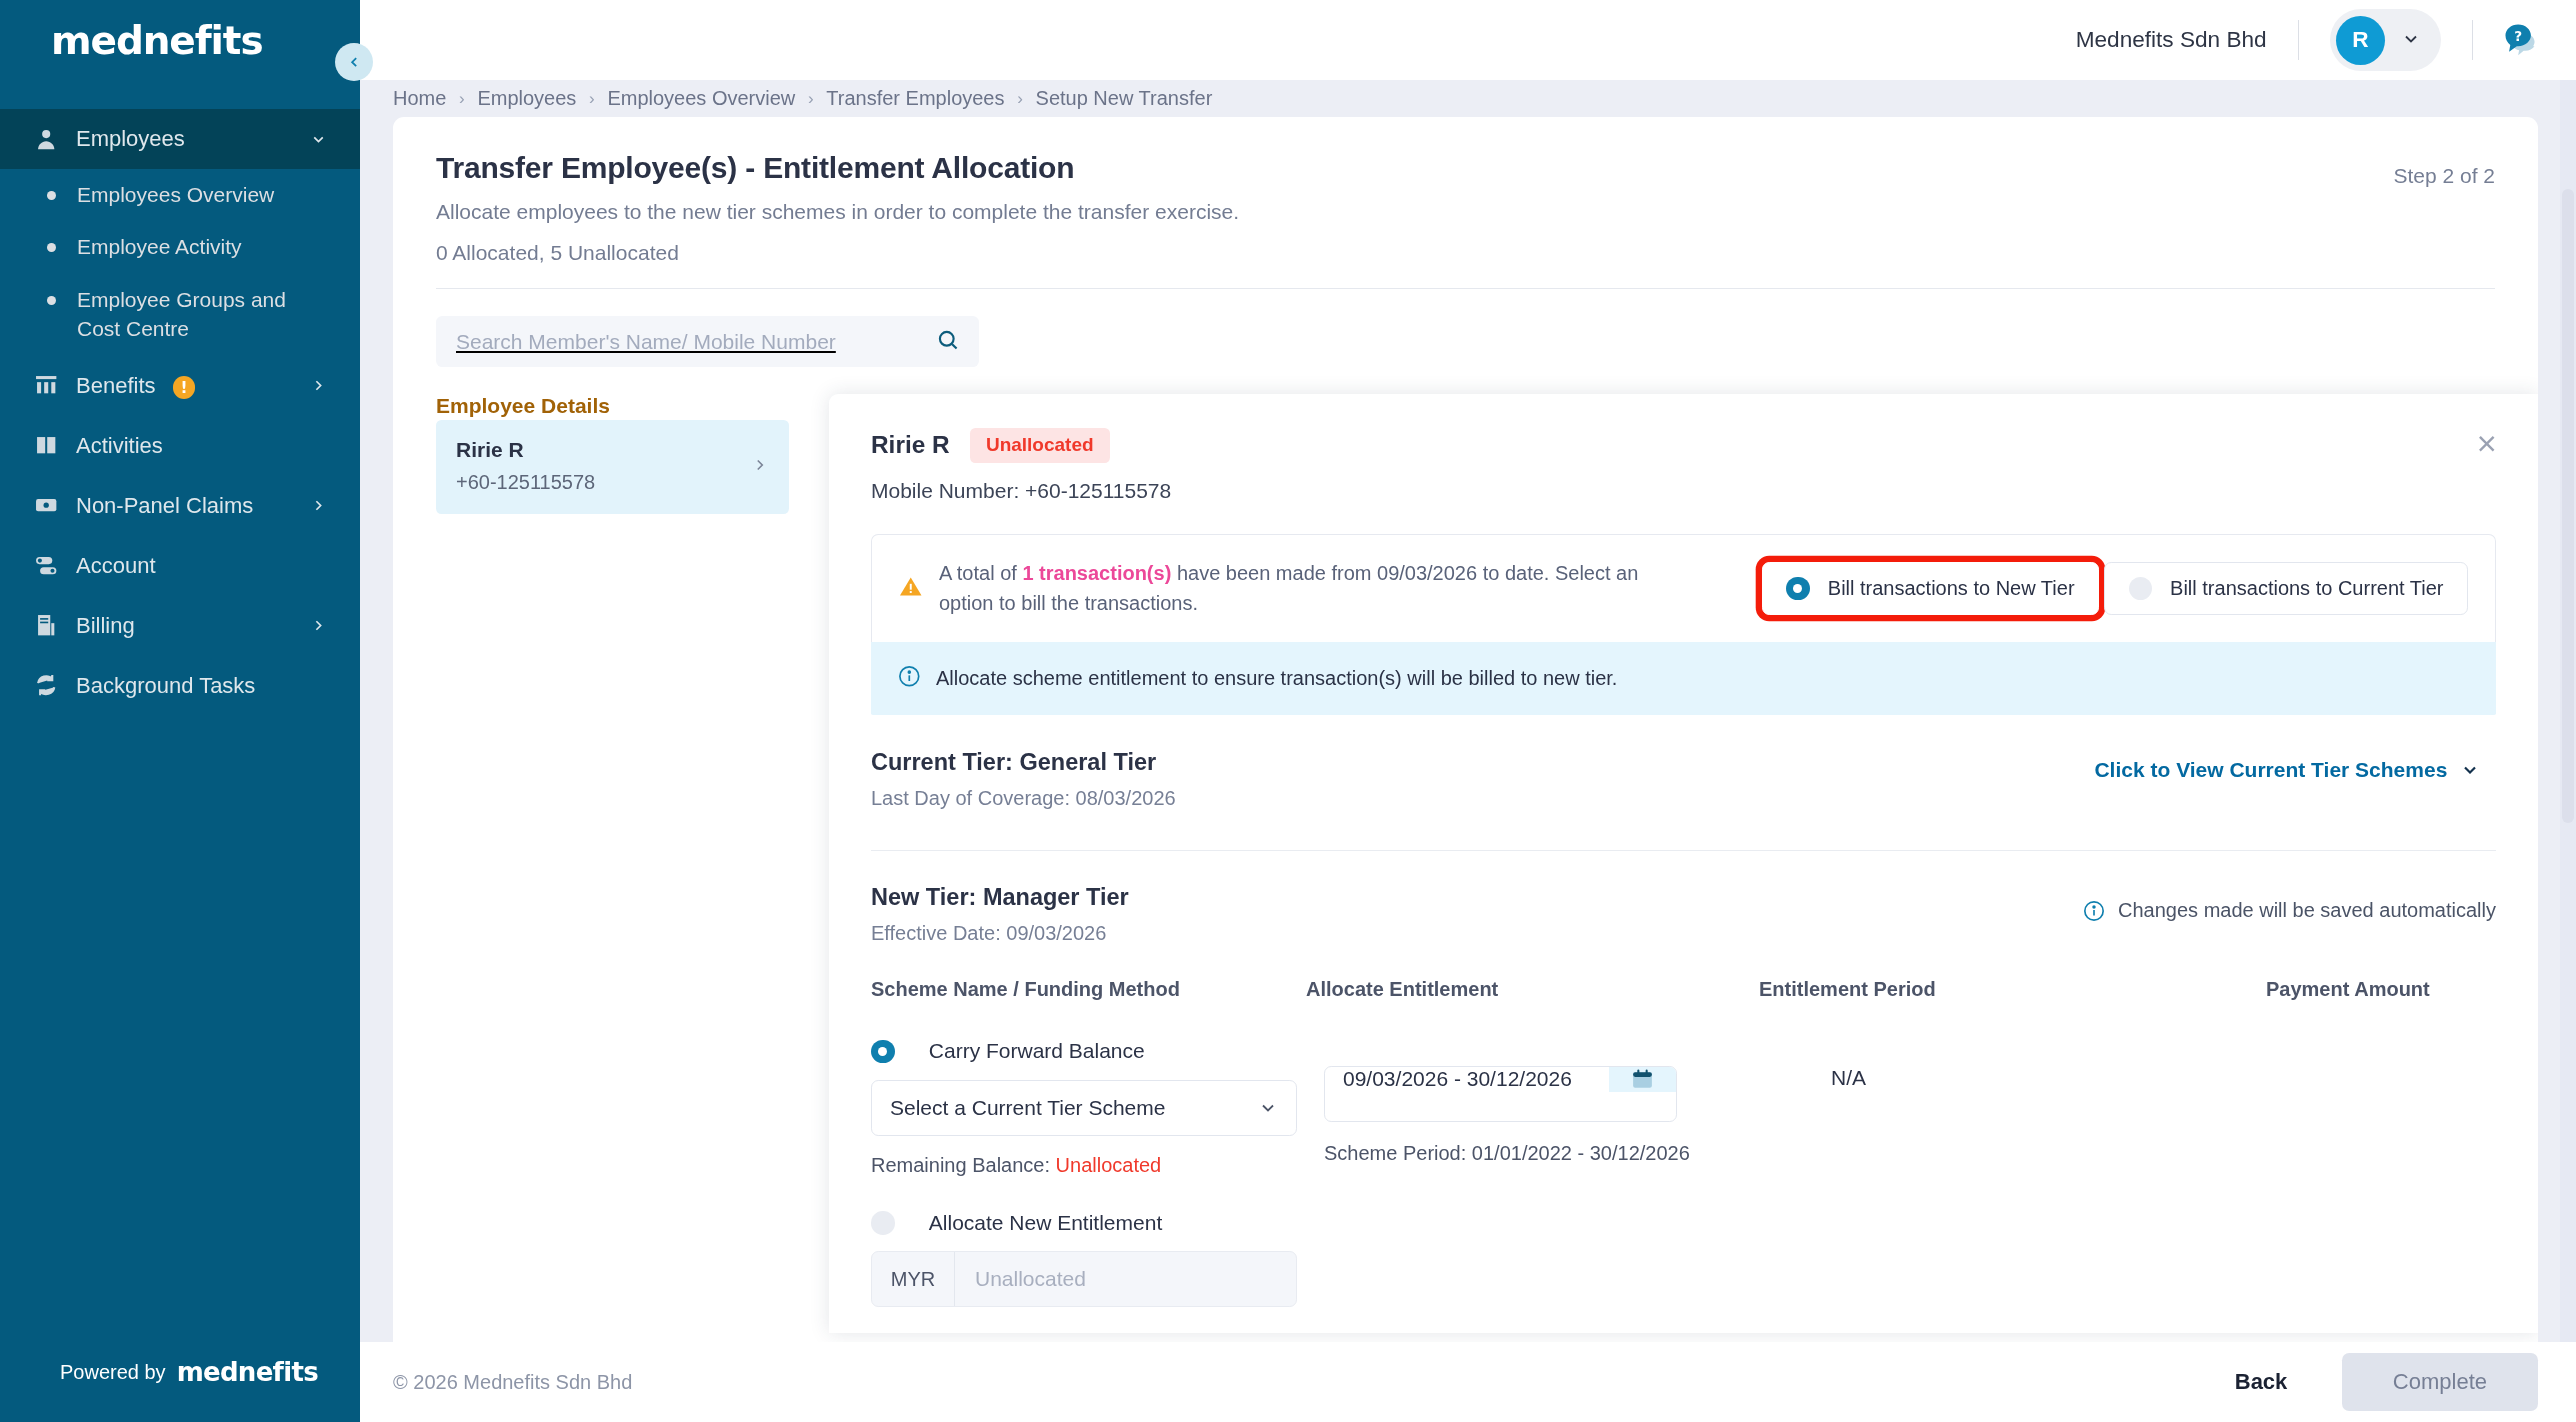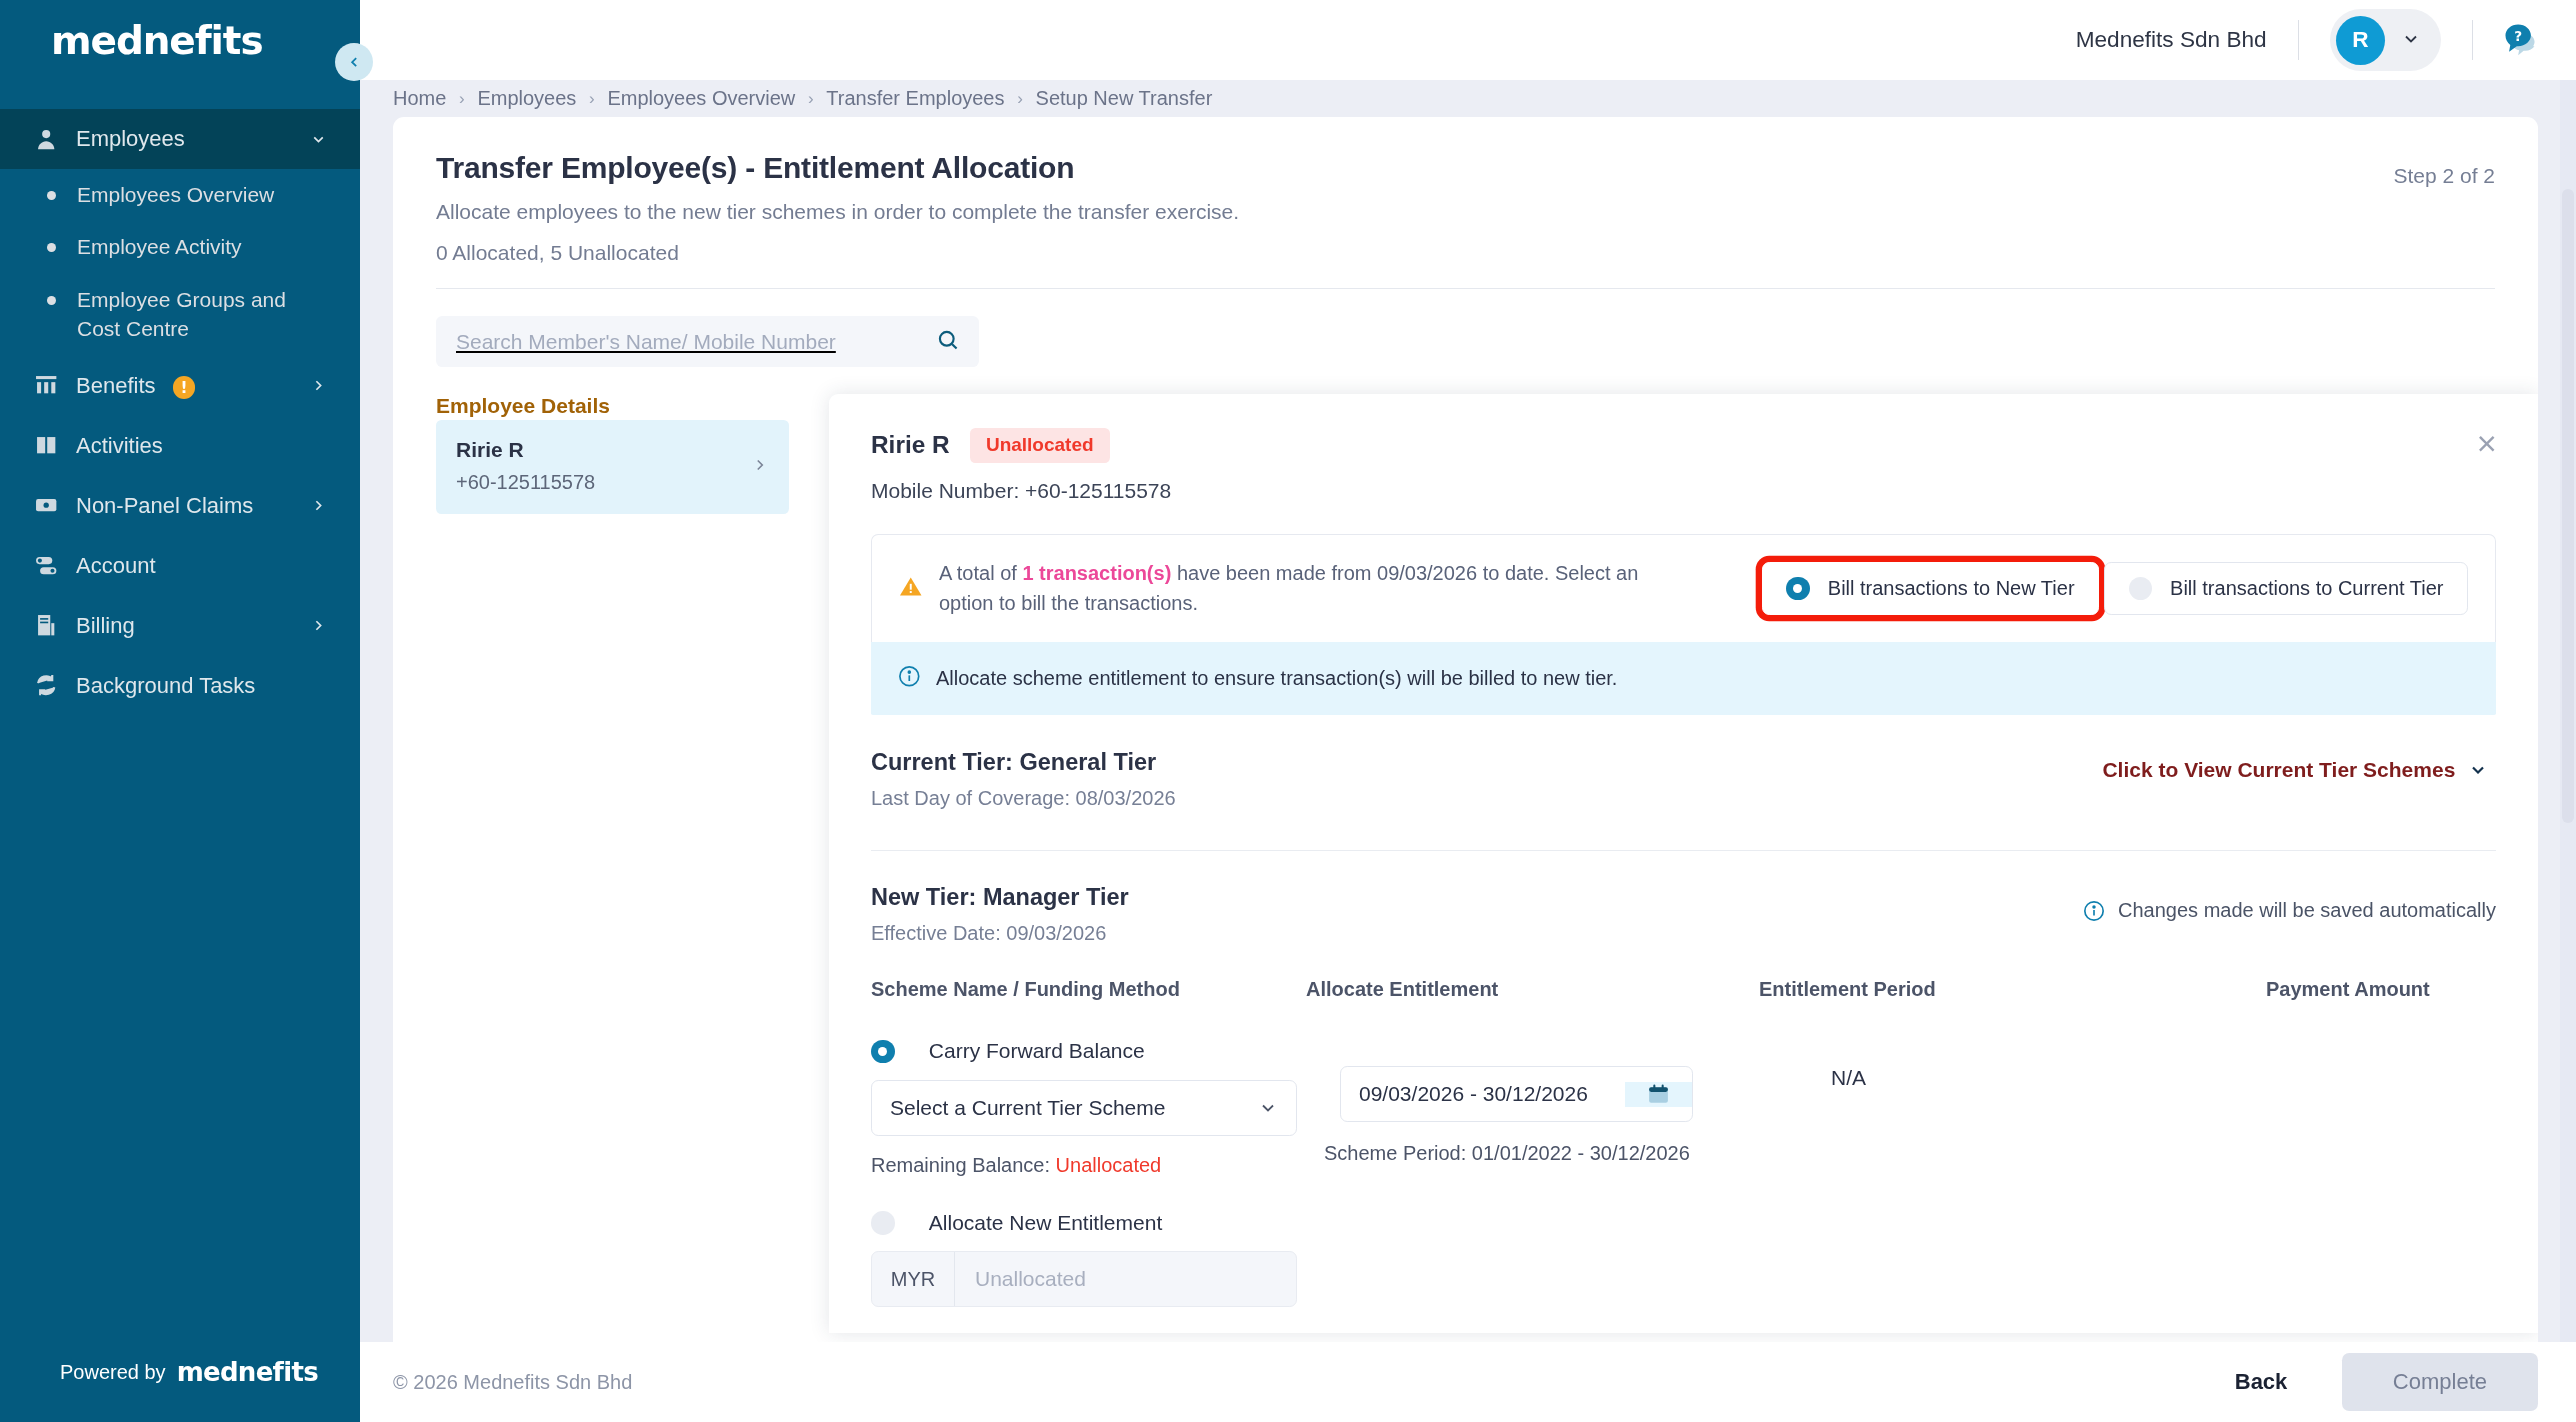--- a/index.html
+++ b/index.html
@@ -184,7 +184,7 @@
   .tier-title { font-size: 23.5px; font-weight: 700; color: #2b3246; }
   .tier-sub { font-size: 20px; color: #767f95; margin-top: 11px; }
   .tier-link {
-    position: absolute; right: 8px; top: 43px; font-size: 21px; color: #7f1d1d;
+    position: absolute; right: 16px; top: 43px; font-size: 21px; color: #0369a1;
     font-weight: 700; display: flex; align-items: center; cursor: pointer;
   }
   .tier-link svg { width: 20px; height: 20px; margin-left: 12.7px; stroke: #13314d; fill: none; stroke-width: 2.6; }

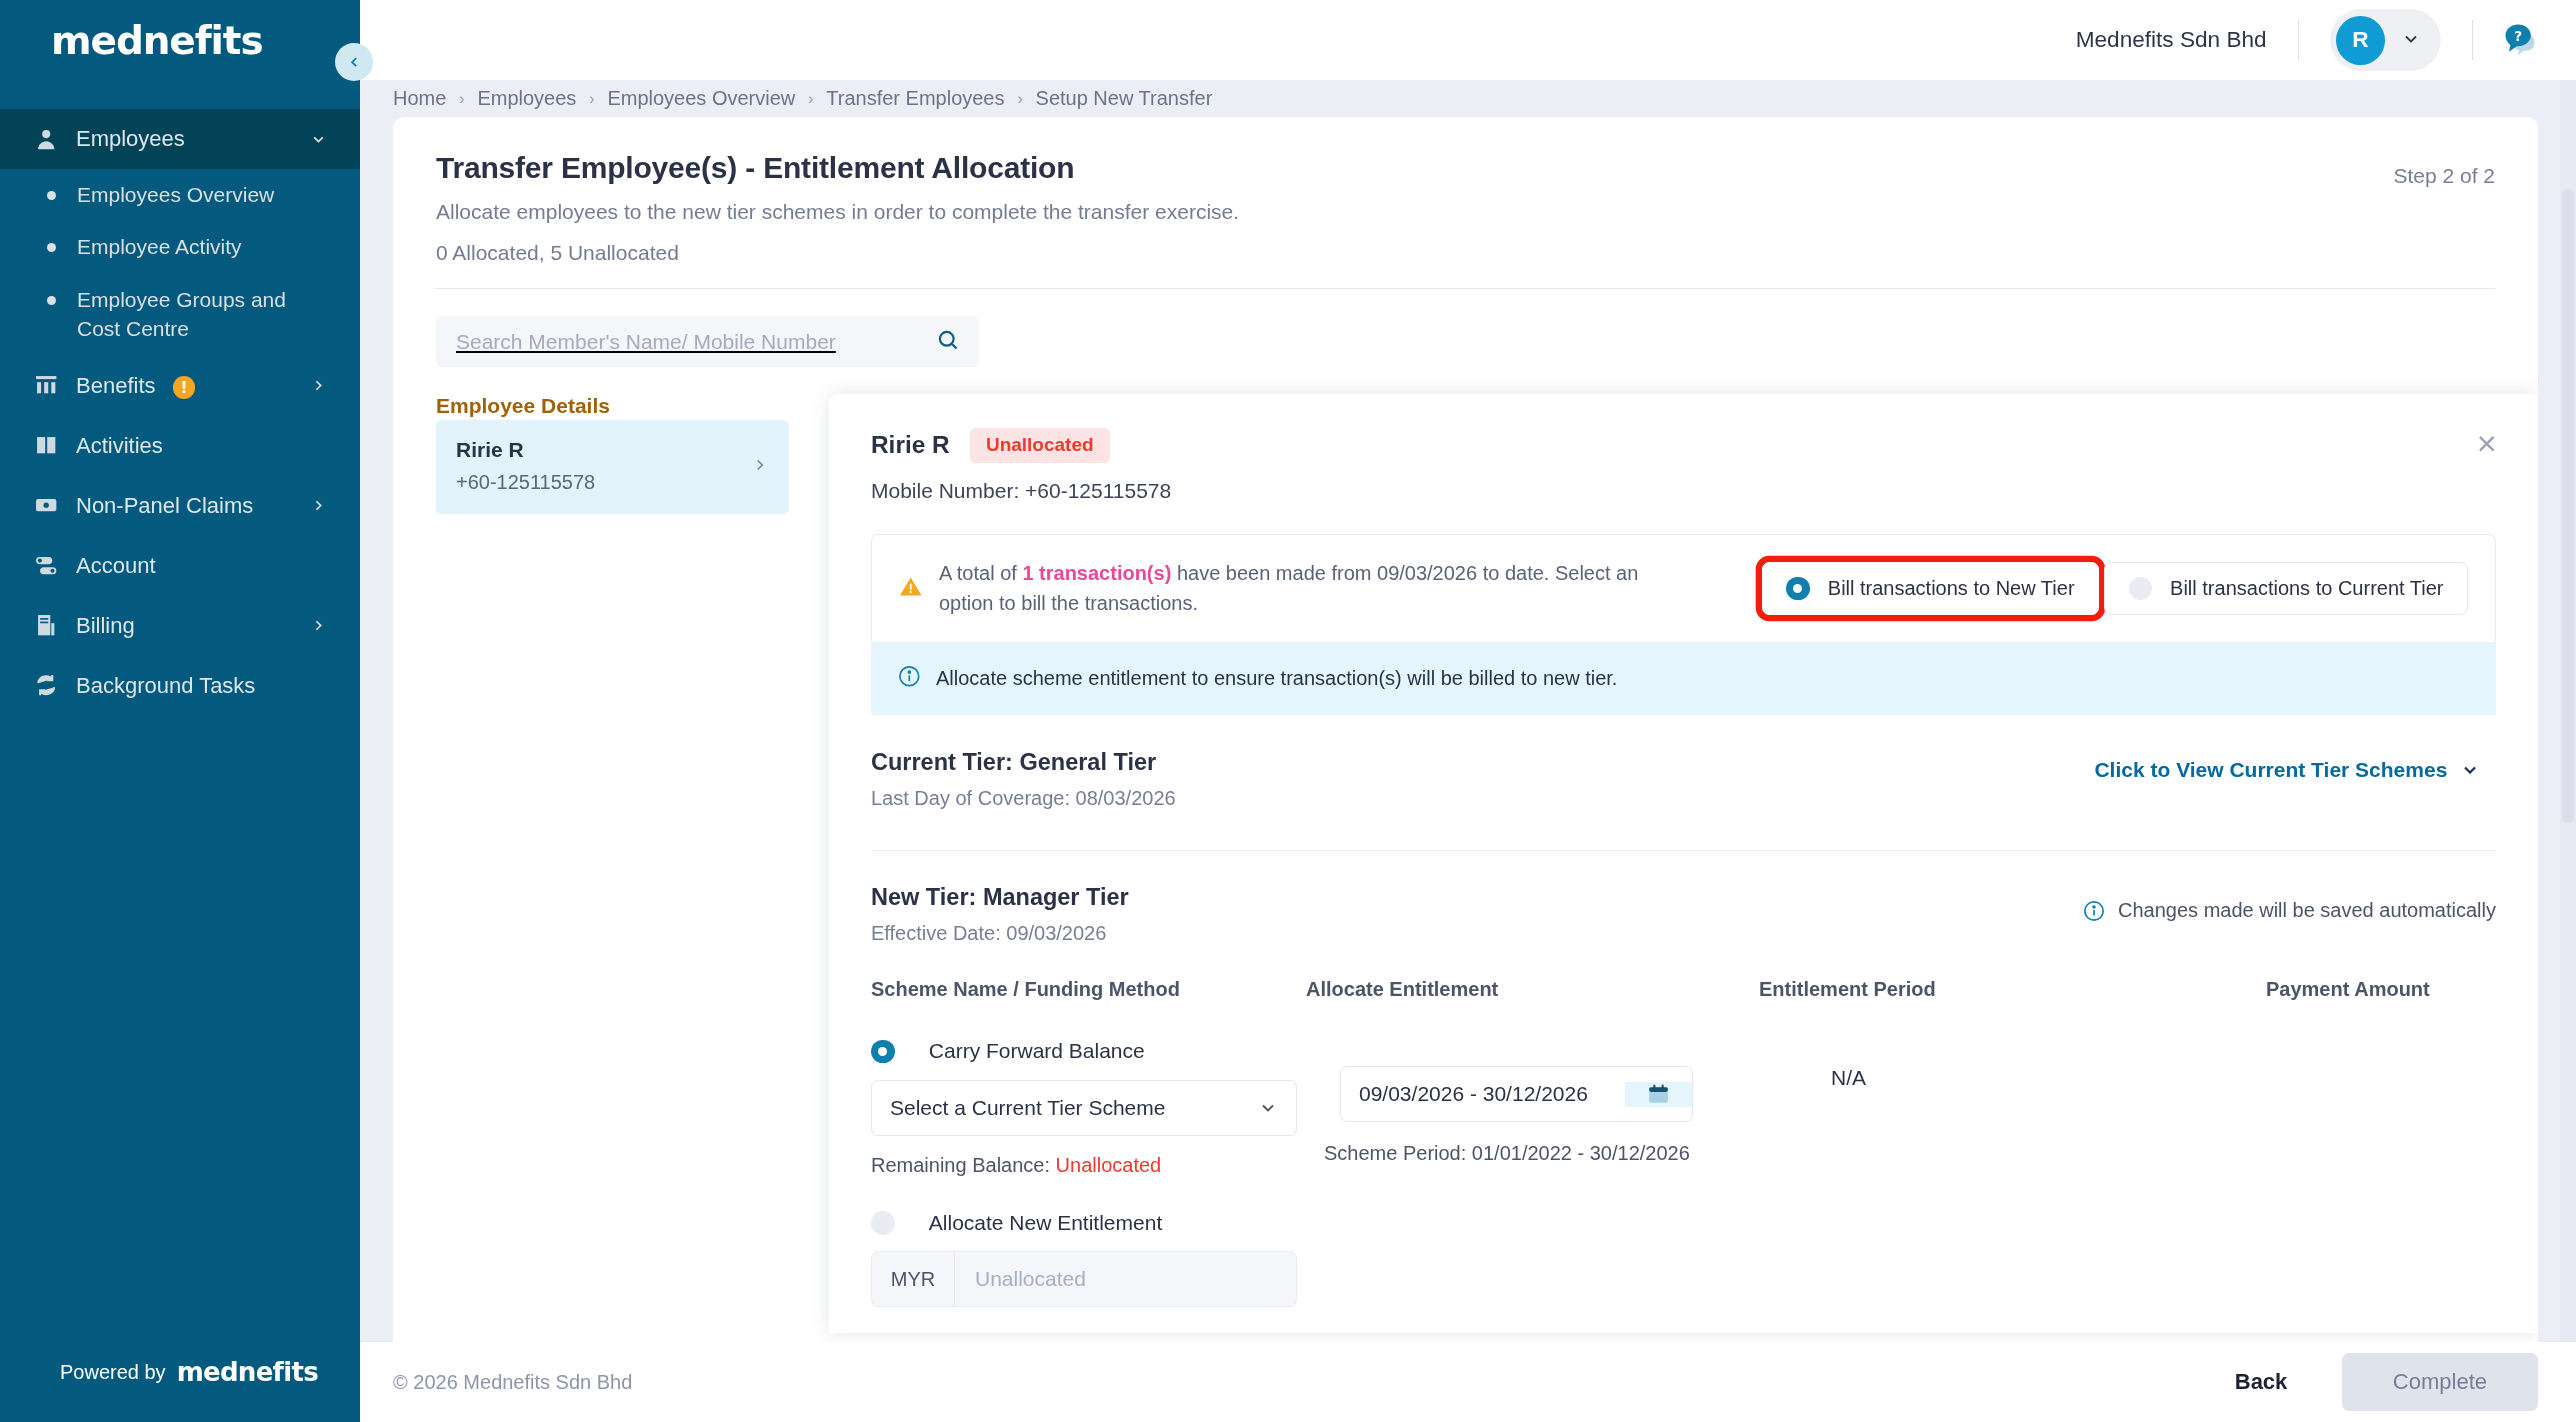--- a/index.html
+++ b/index.html
@@ -240,7 +240,7 @@
 
   .date-box {
     width: 353px; height: 56px; border: 0.9px solid #e2e6ee; border-radius: 7.2px;
-    display: flex; align-items: center; overflow: hidden; margin-left: 16px;
+    display: flex; align-items: flex-start; overflow: hidden;
   }
   .date-box .val { flex: 1; display: flex; align-items: center; padding: 0 18px; font-size: 21px; color: #2b3246; }
   .date-btn {

